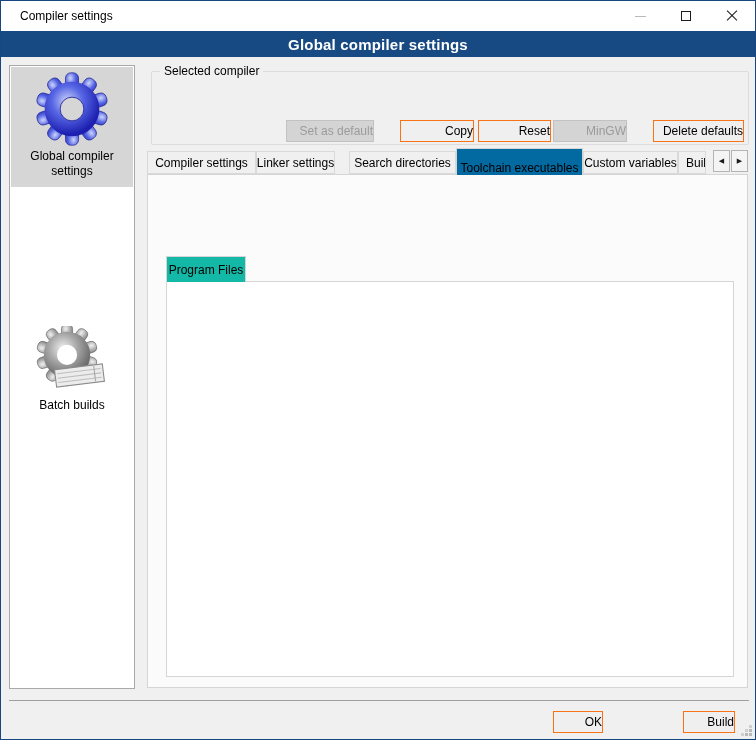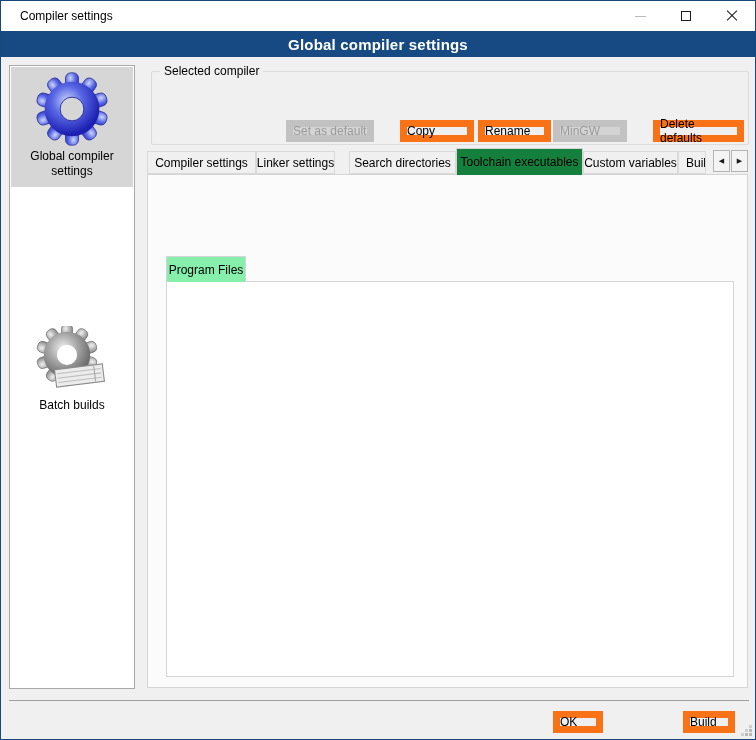--- a/index.html
+++ b/index.html
@@ -42,8 +42,8 @@
   .gb2 .gb-label { background:#fbfbfb; }
 
   
-  .btn { position:absolute; height:22px; background:#efefef; border:7px solid #f97316;
-         display:flex; align-items:center; justify-content:flex-start; font-size:12px; cursor:default; }
+  .btn { position:absolute; height:22px; background:#efefef; border:1px solid #f97316;
+         display:flex; align-items:center; justify-content:flex-end; font-size:12px; cursor:default; }
   .btn.disabled { background:#d4d4d4; border-color:#c2c2c2; color:#9b9b9b; }
   .combo { position:absolute; background:#e5e5e5; border:1px solid #949494; display:flex; align-items:center;
            padding-left:6px; cursor:default; }

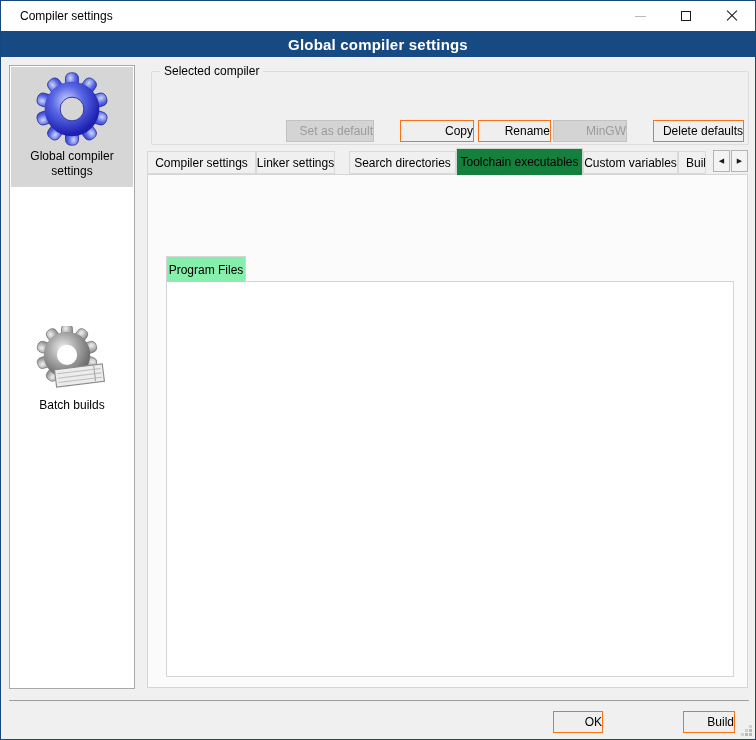--- a/index.html
+++ b/index.html
@@ -180,7 +180,7 @@
       <span>Copy</span>
     </div>
   <div class="btn" style="left:477px; top:119px; width:73px;">
-      <span>Rename</span>
+      <span>Reset</span>
     </div>
   <div class="btn disabled" style="left:552px; top:119px; width:74px;">
       <span>MinGW</span>

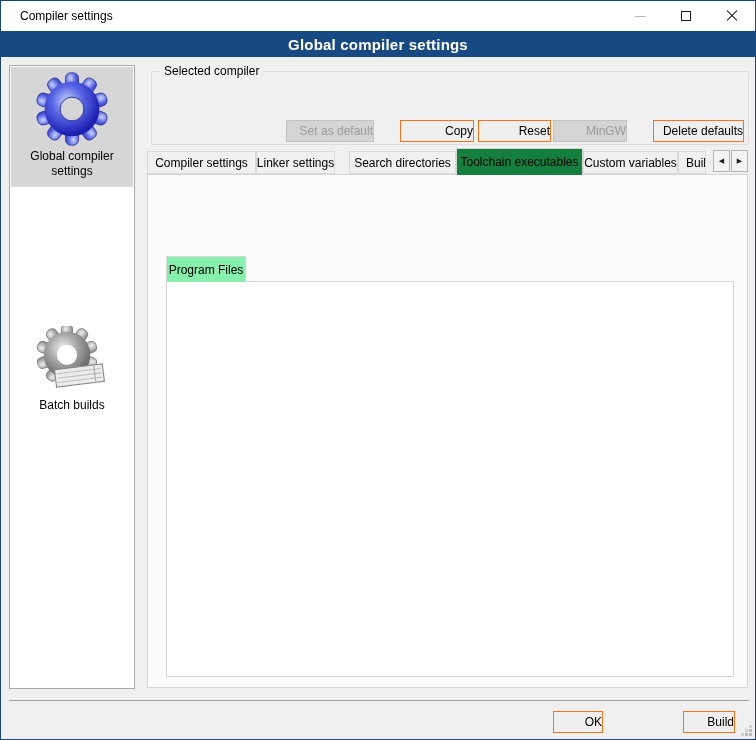--- a/index.html
+++ b/index.html
@@ -54,7 +54,7 @@
   
   .tab { position:absolute; top:150px; height:23px; background:#f0f0f0; border:1px solid #d9d9d9;
          display:flex; align-items:center; justify-content:center; white-space:nowrap; overflow:hidden; cursor:default; }
-  .tab.sel { top:147px; height:27px; background:#15803d; border-color:#d5d5d5; border-bottom:none; z-index:3; }
+  .tab.sel { top:147px; height:27px; background:#0369a1; border-color:#d5d5d5; border-bottom:none; z-index:3;align-items:flex-end; }
   .tabspin { position:absolute; top:149px; width:17px; height:22px; background:#f4f4f4; border:1px solid #b4b4b4;
              display:flex; align-items:center; justify-content:center; font-size:7px; color:#1a1a1a; z-index:4; cursor:default; }
 

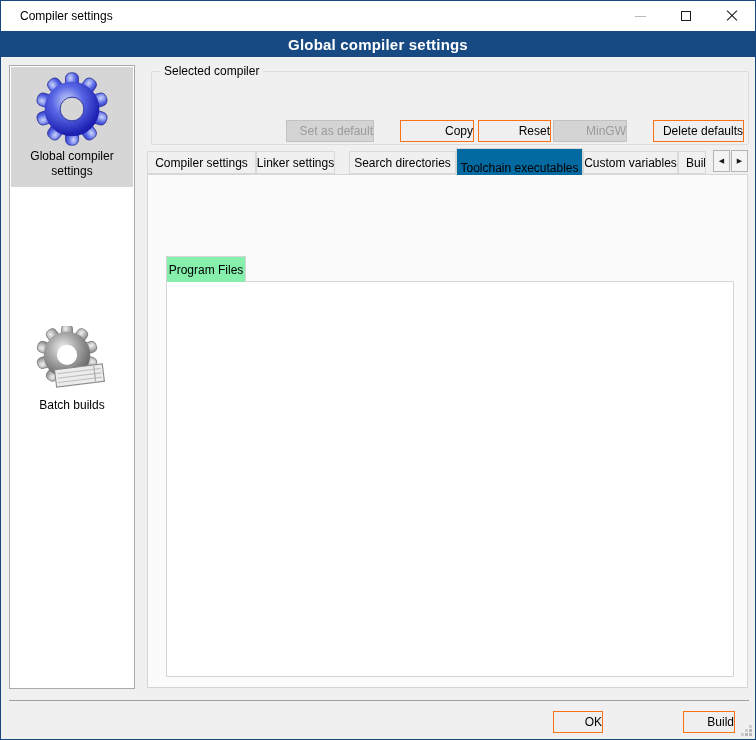--- a/index.html
+++ b/index.html
@@ -69,7 +69,7 @@
   
   .itab { position:absolute; height:23px; background:#f2f2f2; border:1px solid #d5d5d5; display:flex; align-items:center;
           justify-content:center; white-space:nowrap; cursor:default; }
-  .itab.sel { background:#86efac; border-bottom:none; z-index:3; }
+  .itab.sel { background:#14b8a6; border-bottom:none; z-index:3; }
   .panel { position:absolute; left:165px; top:280px; width:568px; height:396px; background:#ffffff; border:1px solid #d5d5d5; z-index:1; }
 
   .f-label { position:absolute; left:176px; width:125px; line-height:15px; }

